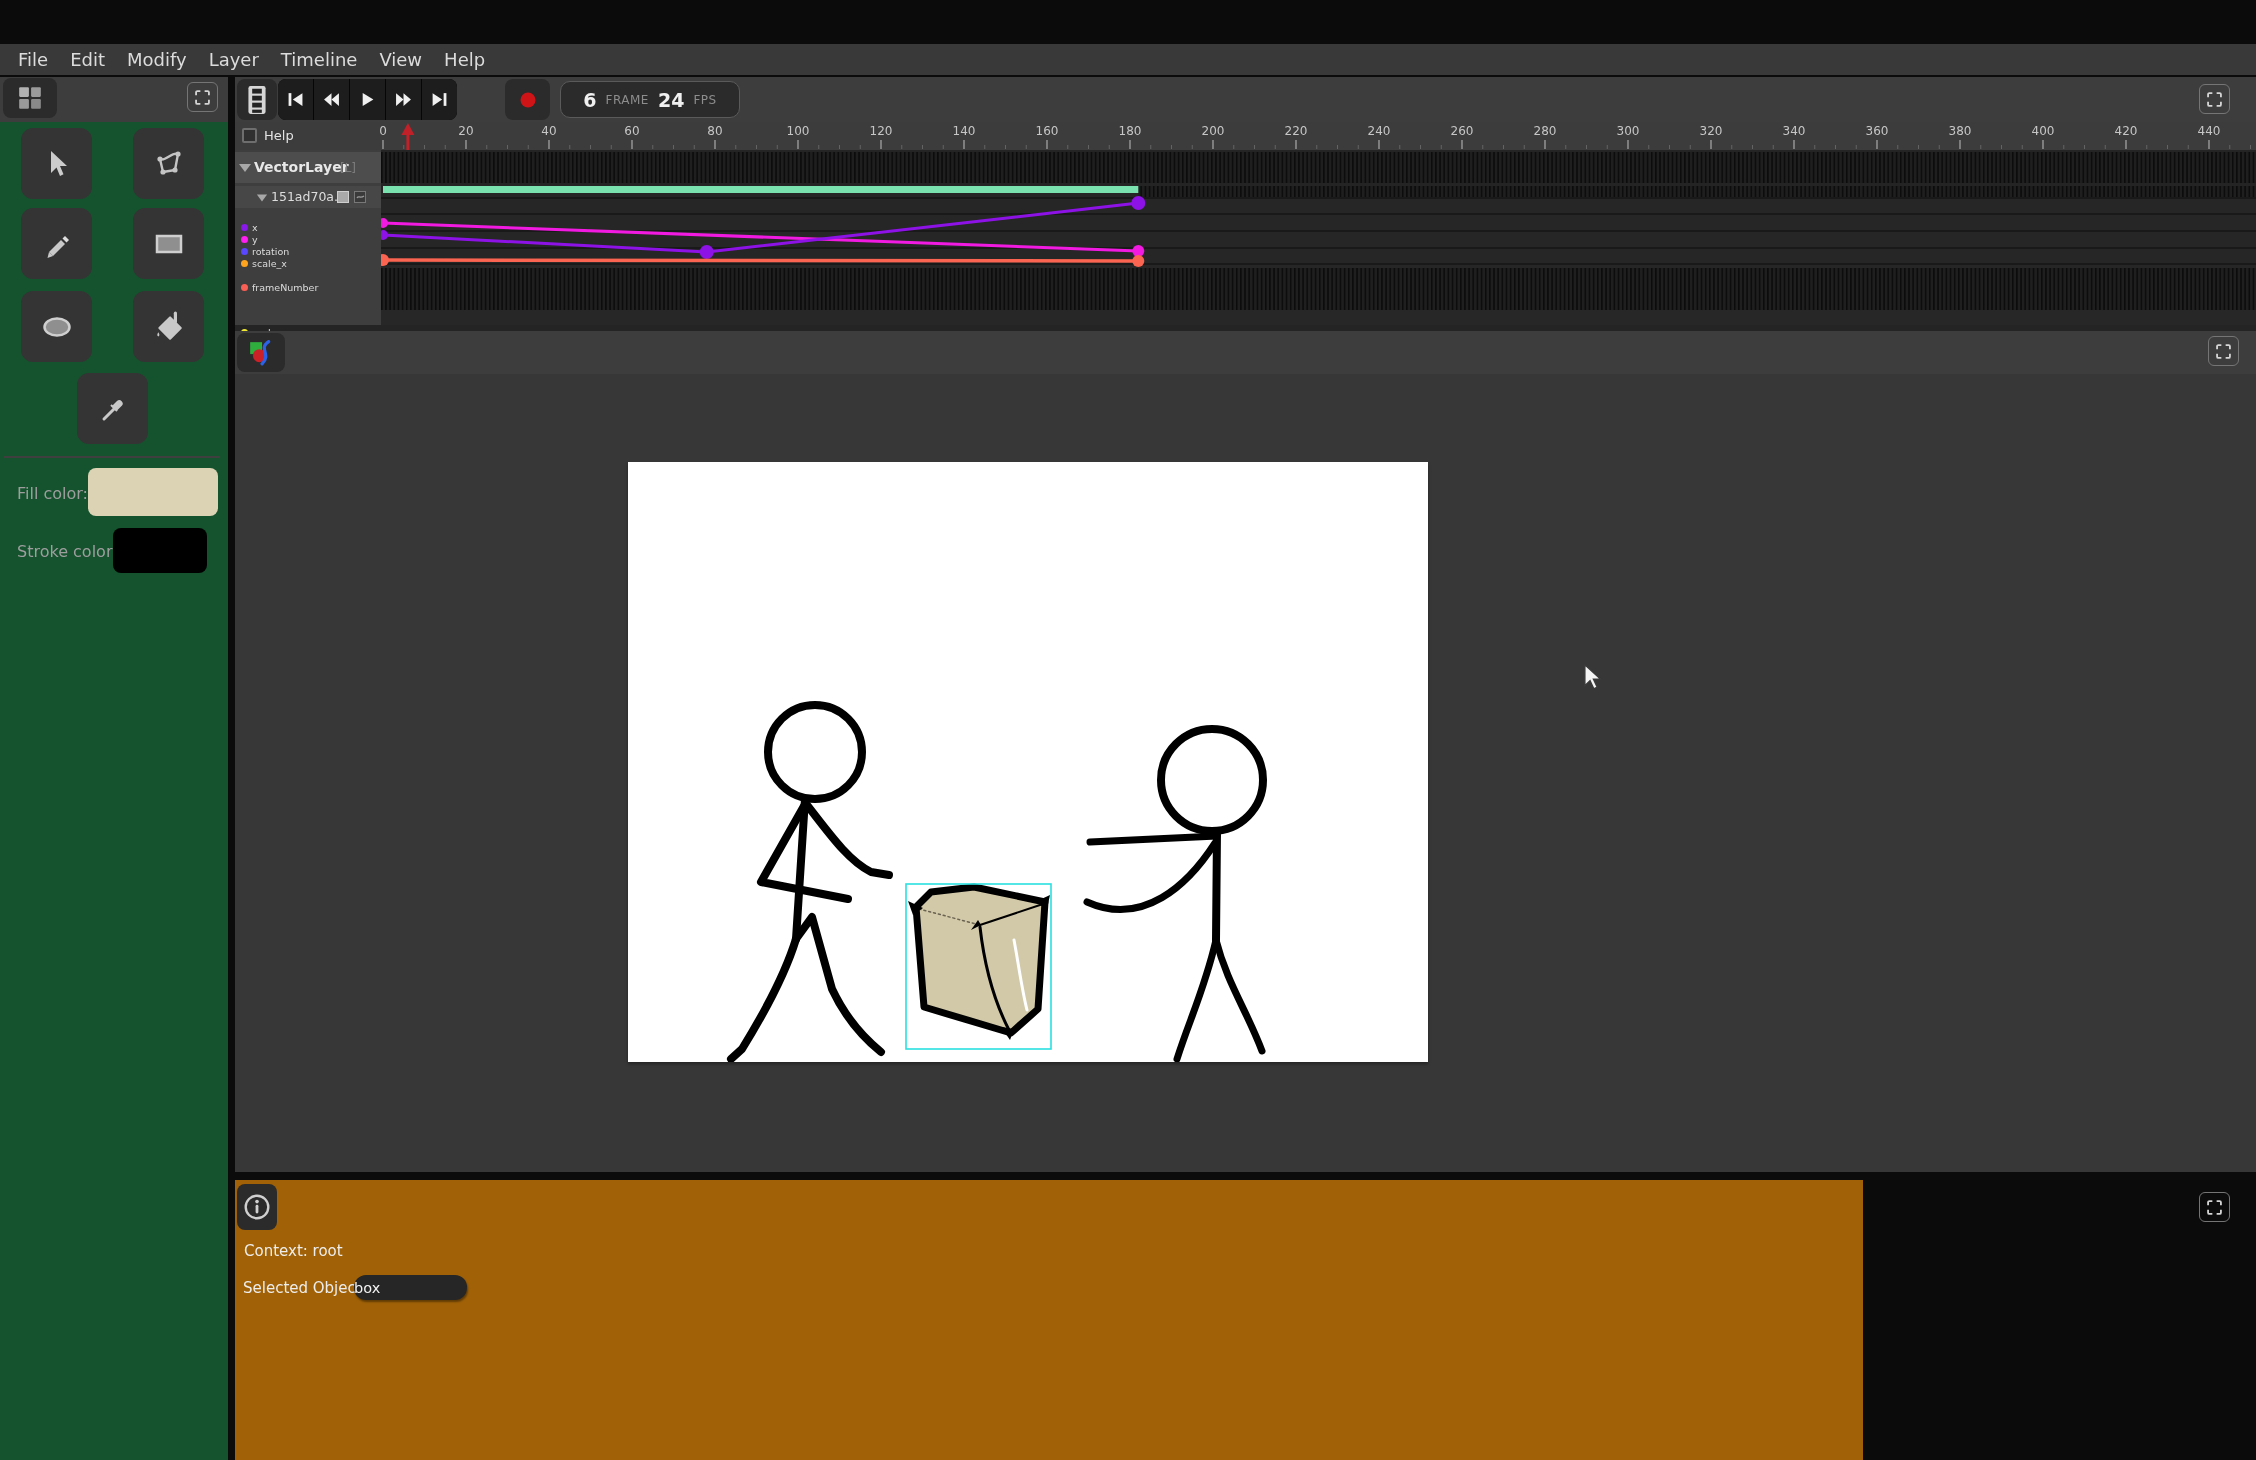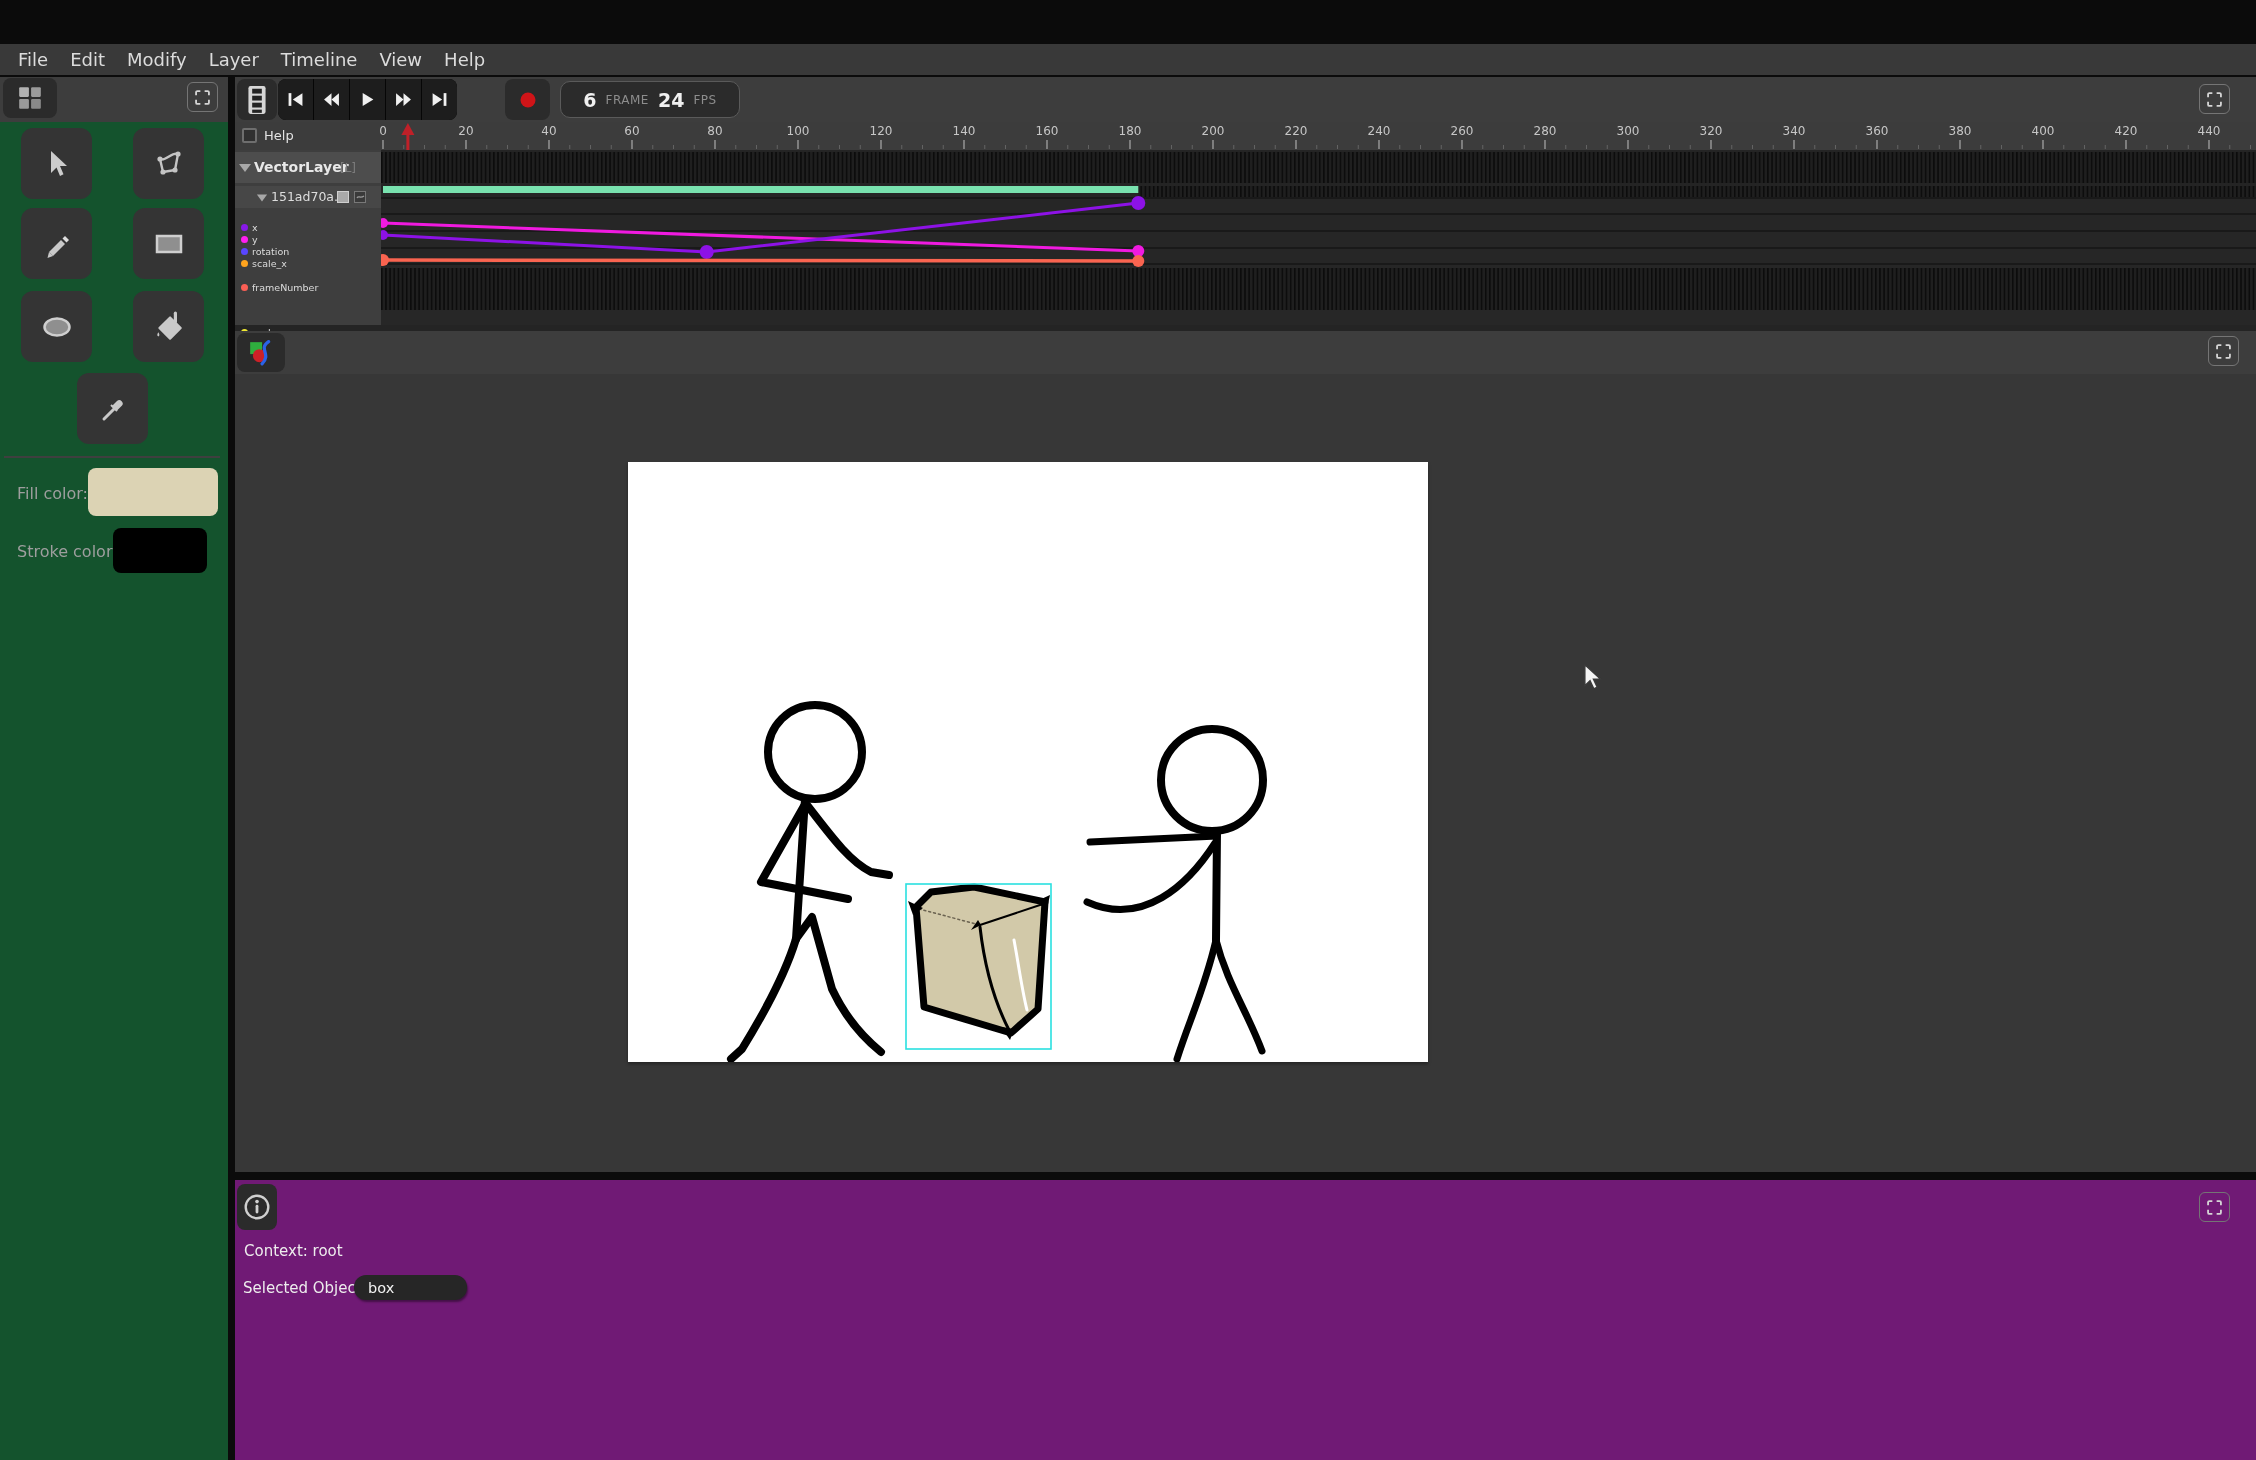--- a/index.html
+++ b/index.html
@@ -70,7 +70,7 @@
   .cursor{position:absolute;left:1348px;top:290px;width:14px;height:21px;}
 
   
-  .inspector-panel{position:absolute;left:235px;top:1180px;width:2021px;height:280px;background:#701a75;}
+  .inspector-panel{position:absolute;left:235px;top:1180px;width:1628px;height:280px;background:#a16207;}
   .ctx-text{position:absolute;left:9px;top:62px;font-size:15px;color:#ededed;}
   .sel-label{position:absolute;left:8px;top:99px;font-size:15px;color:#ededed;}
   .sel-field{position:absolute;left:119px;top:95px;width:113px;height:25px;background:#262626;border-radius:12px;

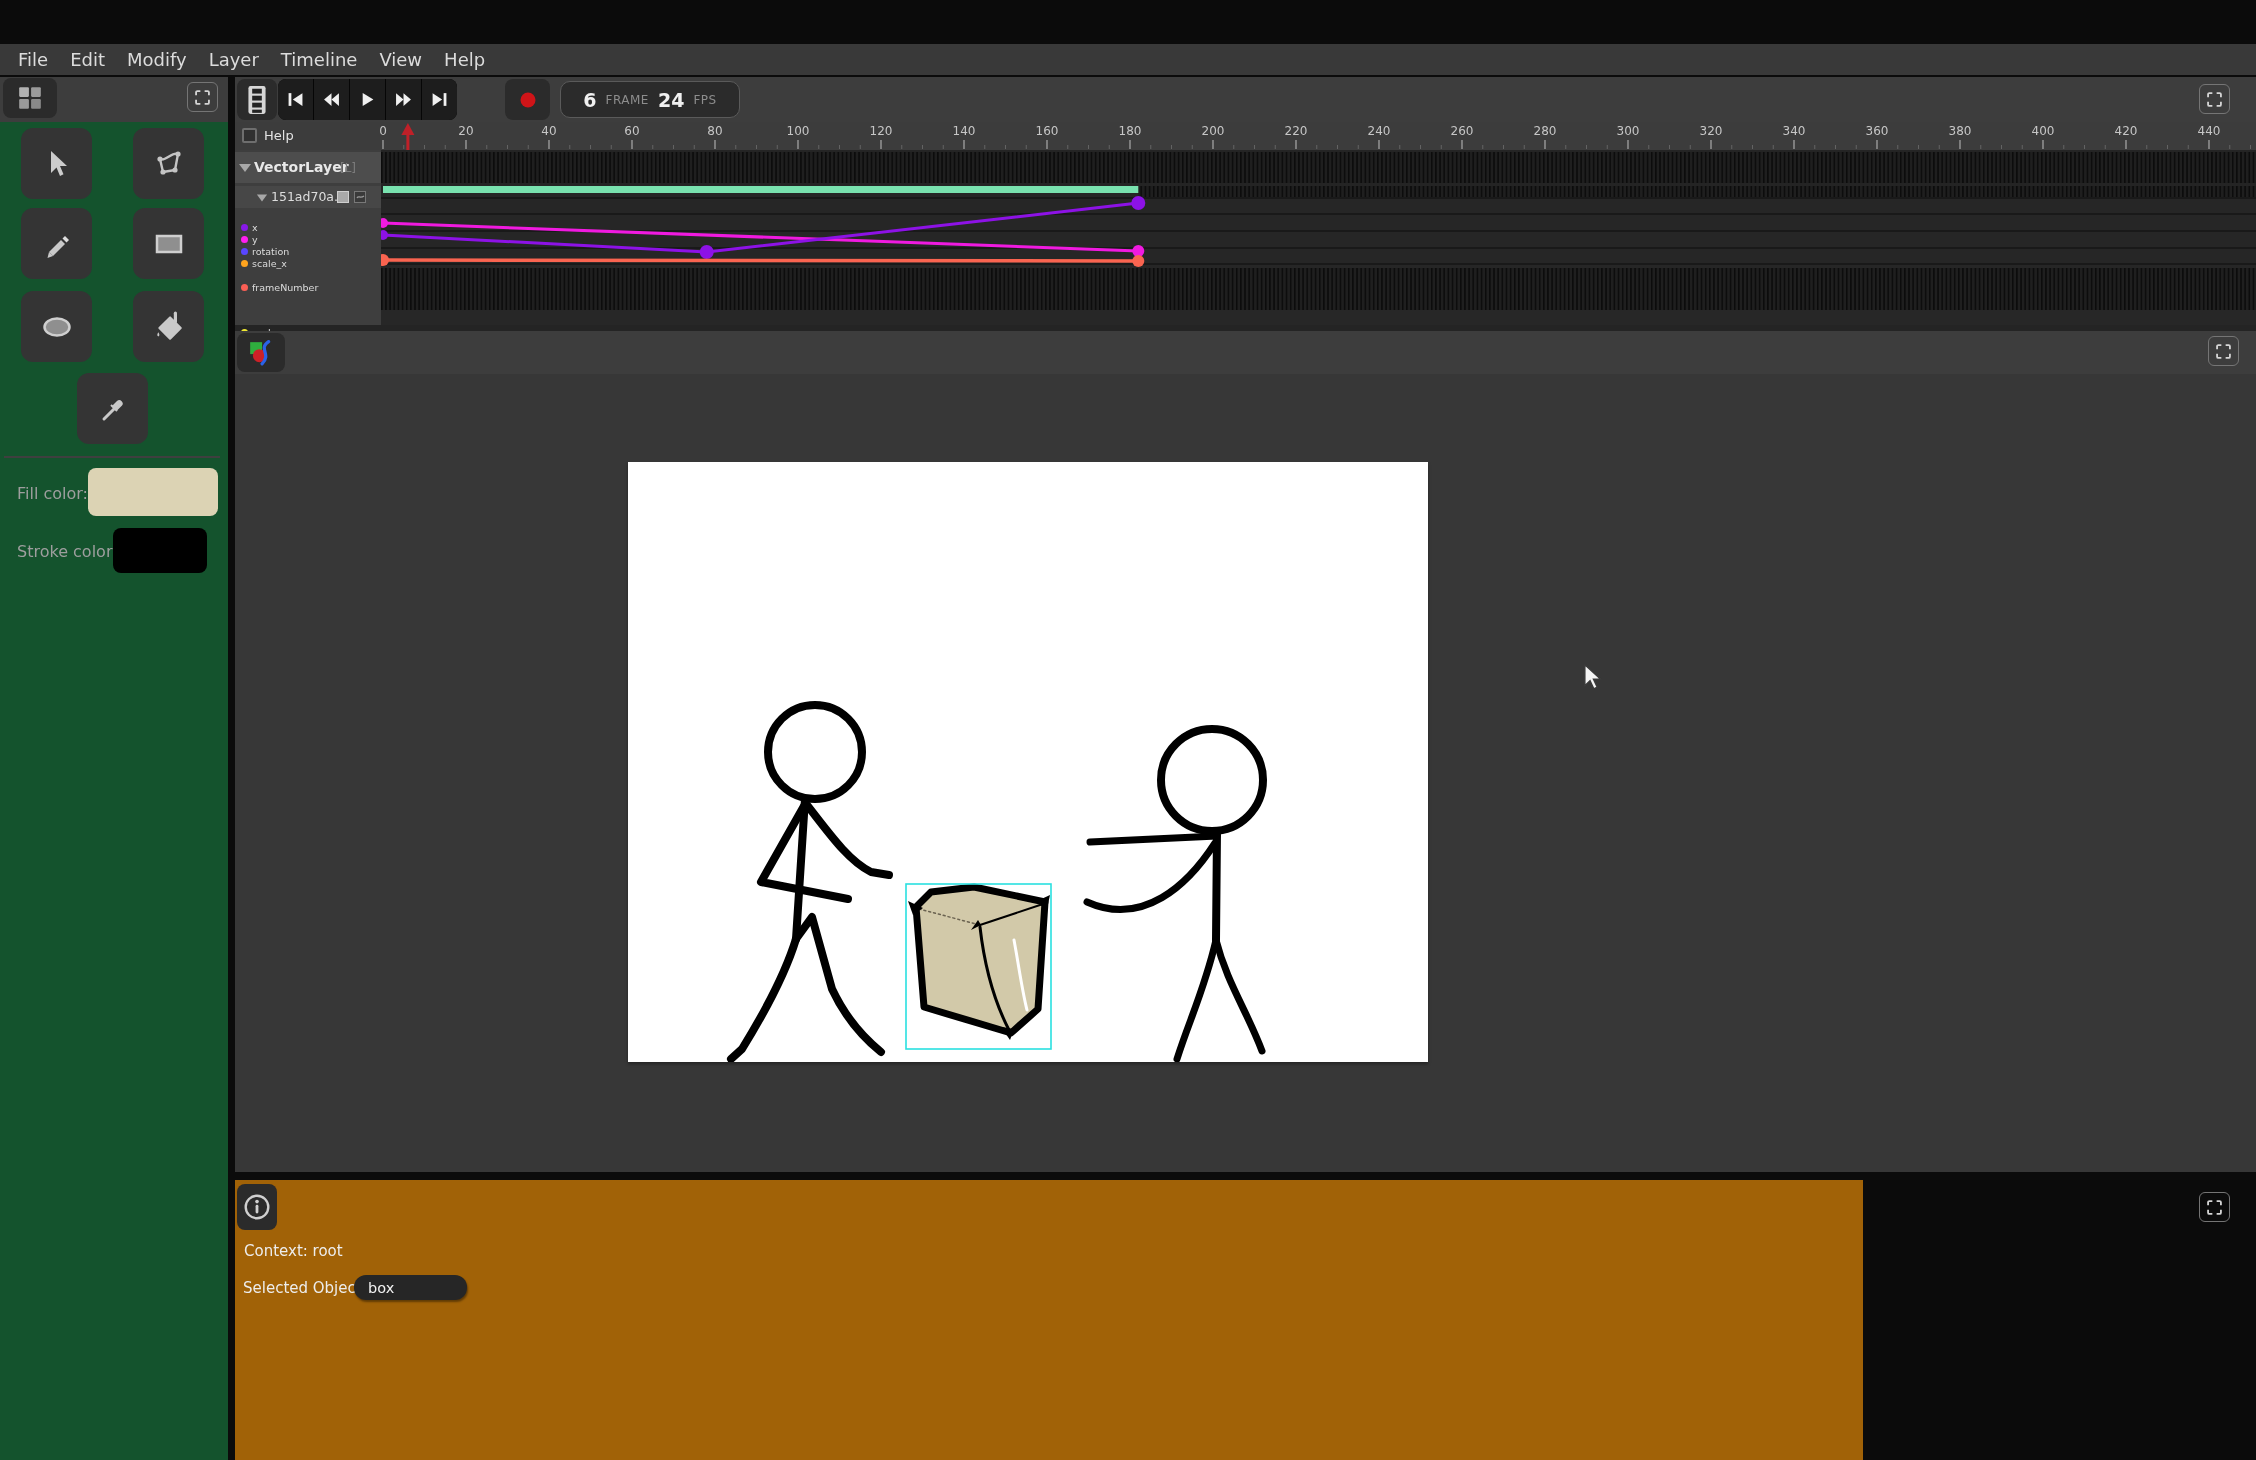--- a/index.html
+++ b/index.html
@@ -75,7 +75,7 @@
   .sel-label{position:absolute;left:8px;top:99px;font-size:15px;color:#ededed;}
   .sel-field{position:absolute;left:119px;top:95px;width:113px;height:25px;background:#262626;border-radius:12px;
              box-shadow:1px 2px 2px rgba(0,0,0,0.4);display:flex;align-items:center;}
-  .sel-field span{margin-left:14px;font-size:14.5px;color:#f2f2f2;}
+  .sel-field span{font-size:14.5px;color:#f2f2f2;}
 
   svg{display:block;}
 </style>

